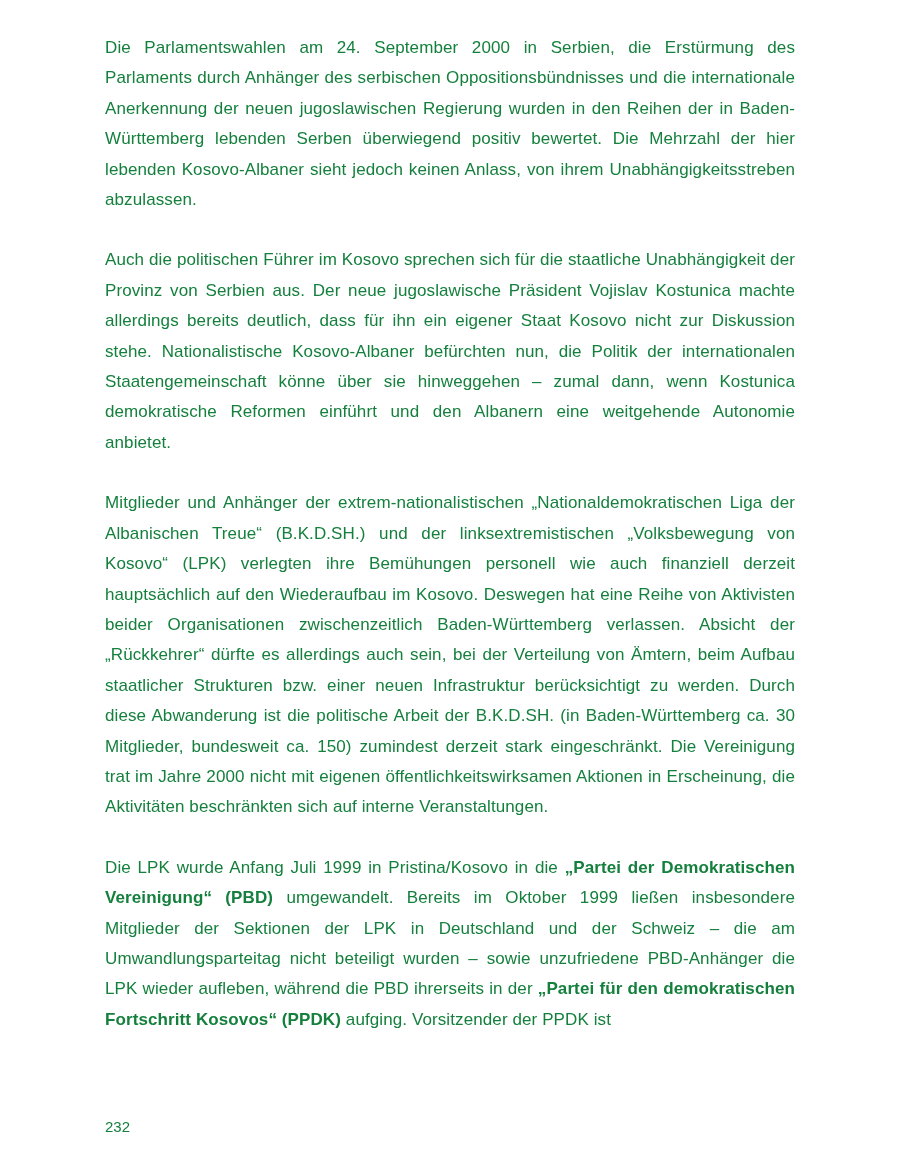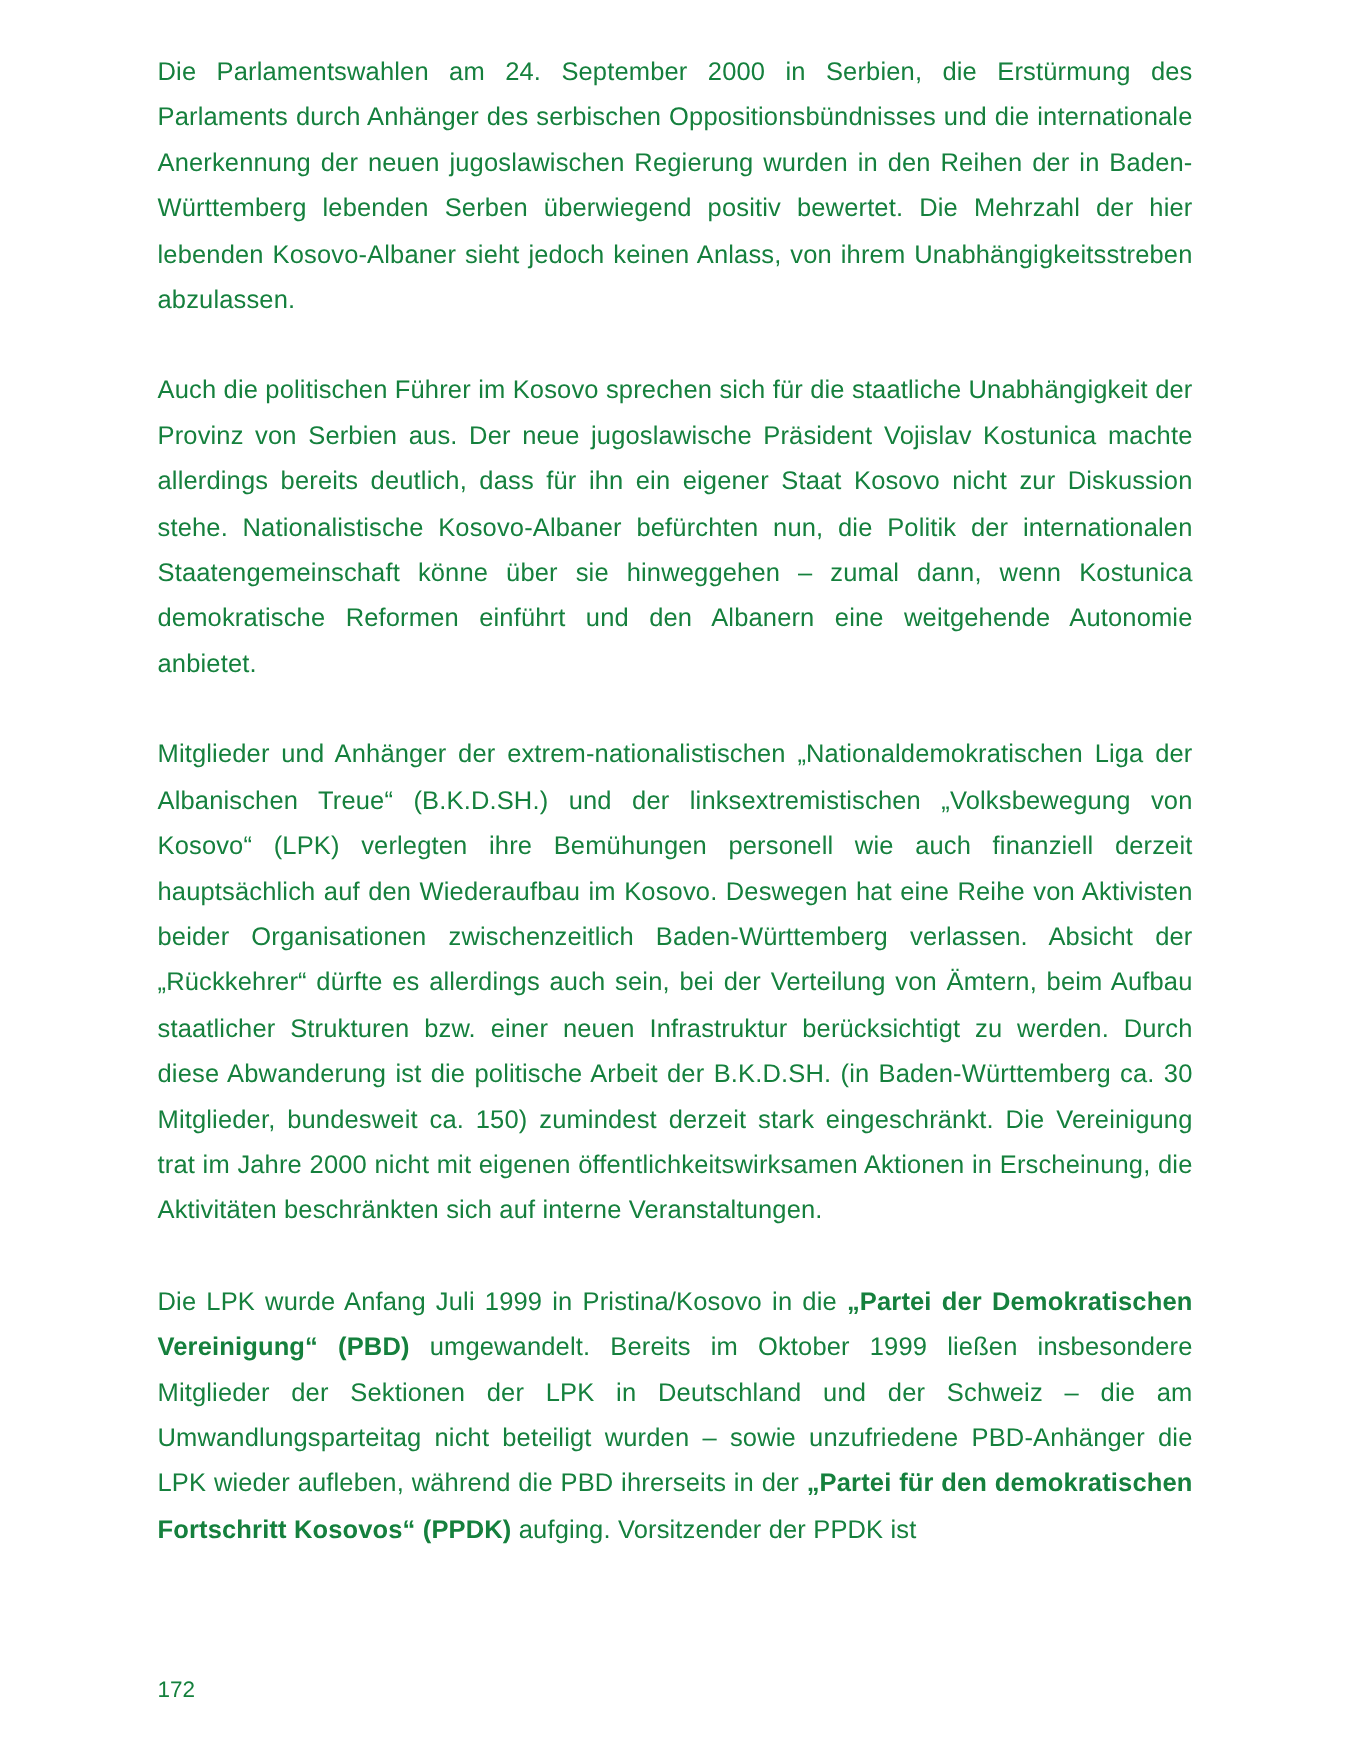--- a/index.html
+++ b/index.html
@@ -51,7 +51,7 @@
       <p class="para"><span>Mitglieder und Anhänger der extrem-nationalistischen „Nationaldemokratischen Liga der Albanischen Treue“ (B.K.D.SH.) und der linksextremistischen „Volksbewegung von Kosovo“ (LPK) verlegten ihre Bemühungen personell wie auch finanziell derzeit hauptsächlich auf den Wiederaufbau im Kosovo. Deswegen hat eine Reihe von Aktivisten beider Organisationen zwischenzeitlich Baden-Württemberg verlassen. Absicht der „Rückkehrer“ dürfte es allerdings auch sein, bei der Verteilung von Ämtern, beim Aufbau staatlicher Strukturen bzw. einer neuen Infrastruktur berücksichtigt zu werden. Durch diese Abwanderung ist die politische Arbeit der B.K.D.SH. (in Baden-Württemberg ca. 30 Mitglieder, bundesweit ca. 150) zumindest derzeit stark eingeschränkt. Die Vereinigung trat im Jahre 2000 nicht mit eigenen öffentlichkeitswirksamen Aktionen in Erscheinung, die Aktivitäten beschränkten sich auf interne Veranstaltungen.</span></p>
       <p class="para"><span>Die LPK wurde Anfang Juli 1999 in Pristina/Kosovo in die </span><span class="bold">„Partei der Demokratischen Vereinigung“ (PBD)</span><span> umgewandelt. Bereits im Oktober 1999 ließen insbesondere Mitglieder der Sektionen der LPK in Deutschland und der Schweiz – die am Umwandlungsparteitag nicht beteiligt wurden – sowie unzufriedene PBD-Anhänger die LPK wieder aufleben, während die PBD ihrerseits in der </span><span class="bold">„Partei für den demokratischen Fortschritt Kosovos“ (PPDK)</span><span> aufging. Vorsitzender der PPDK ist</span></p>
     </div>
-  <div class="page-number">172</div>
+  <div class="page-number">232</div>
 </div>
 
 </body></html>

